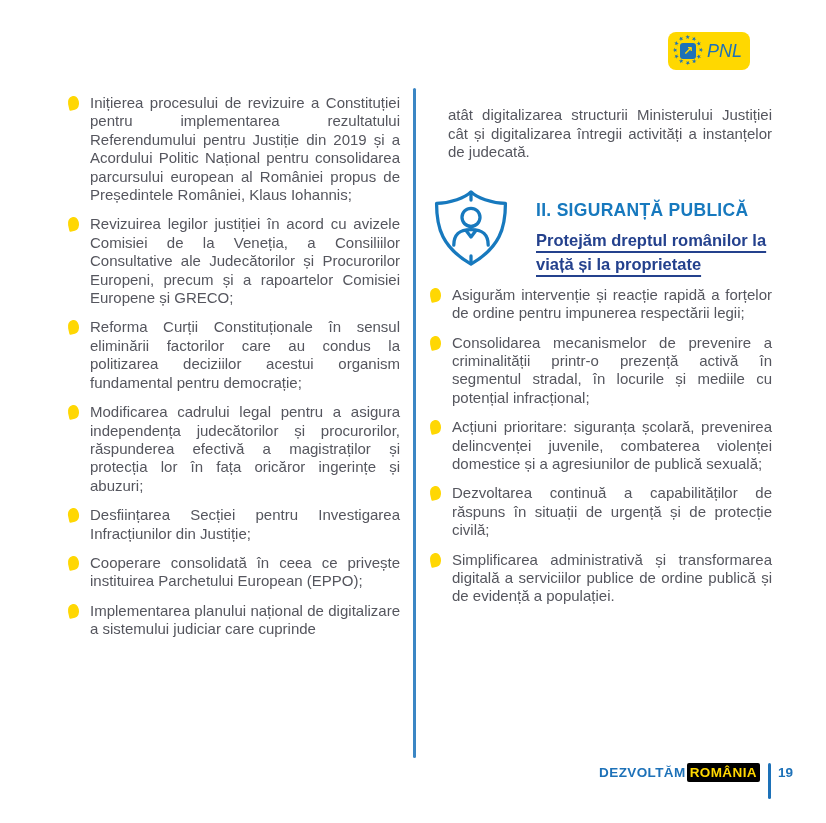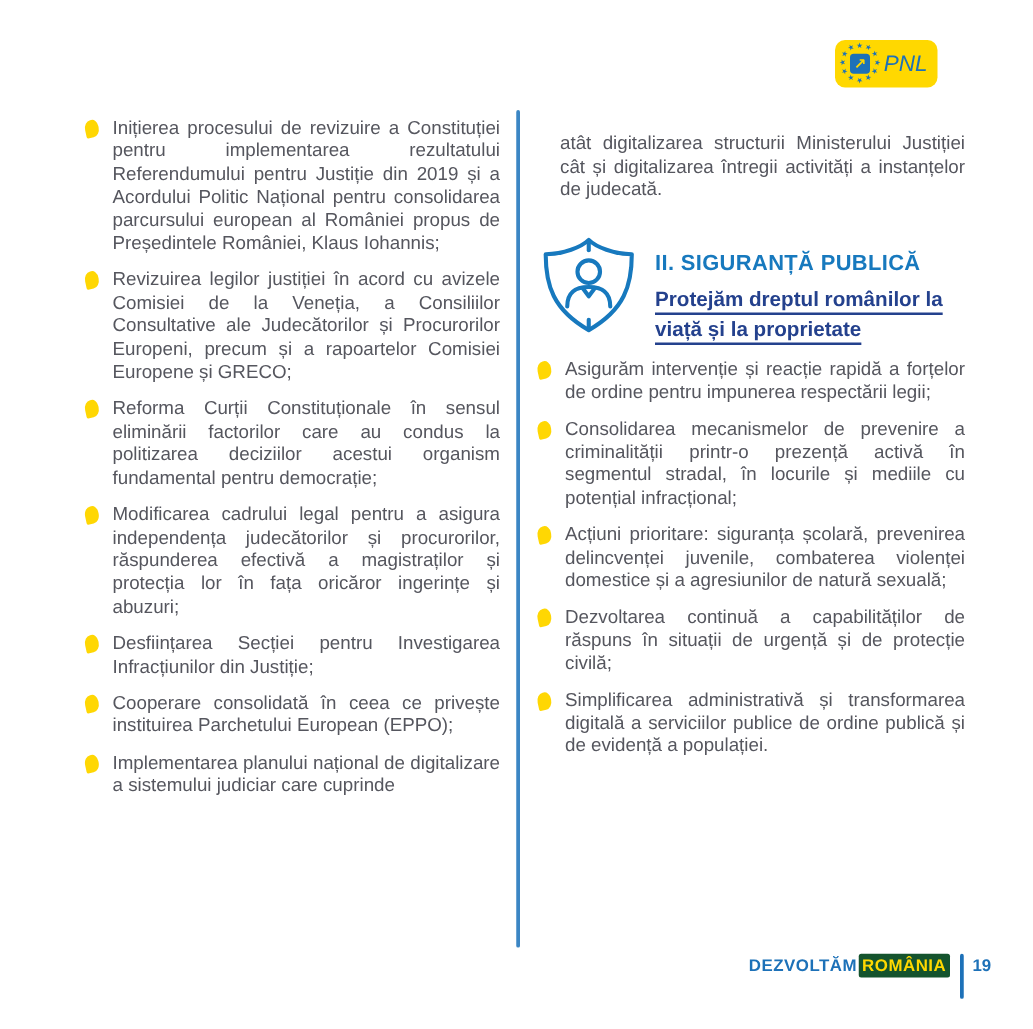--- a/index.html
+++ b/index.html
@@ -50,7 +50,7 @@
   .icon-shield{width:82px;height:88px;}
   .head-text{padding-top:6px;}
   .col-left .head-text{margin-left:-6px;}
-  .col-right .head-text{margin-left:12px;padding-top:16px;}
+  .col-right .head-text{margin-left:24px;padding-top:16px;}
   .sec-title{
     font-size:17.5px;font-weight:800;color:#1779BE;
     letter-spacing:0.3px;margin:0;

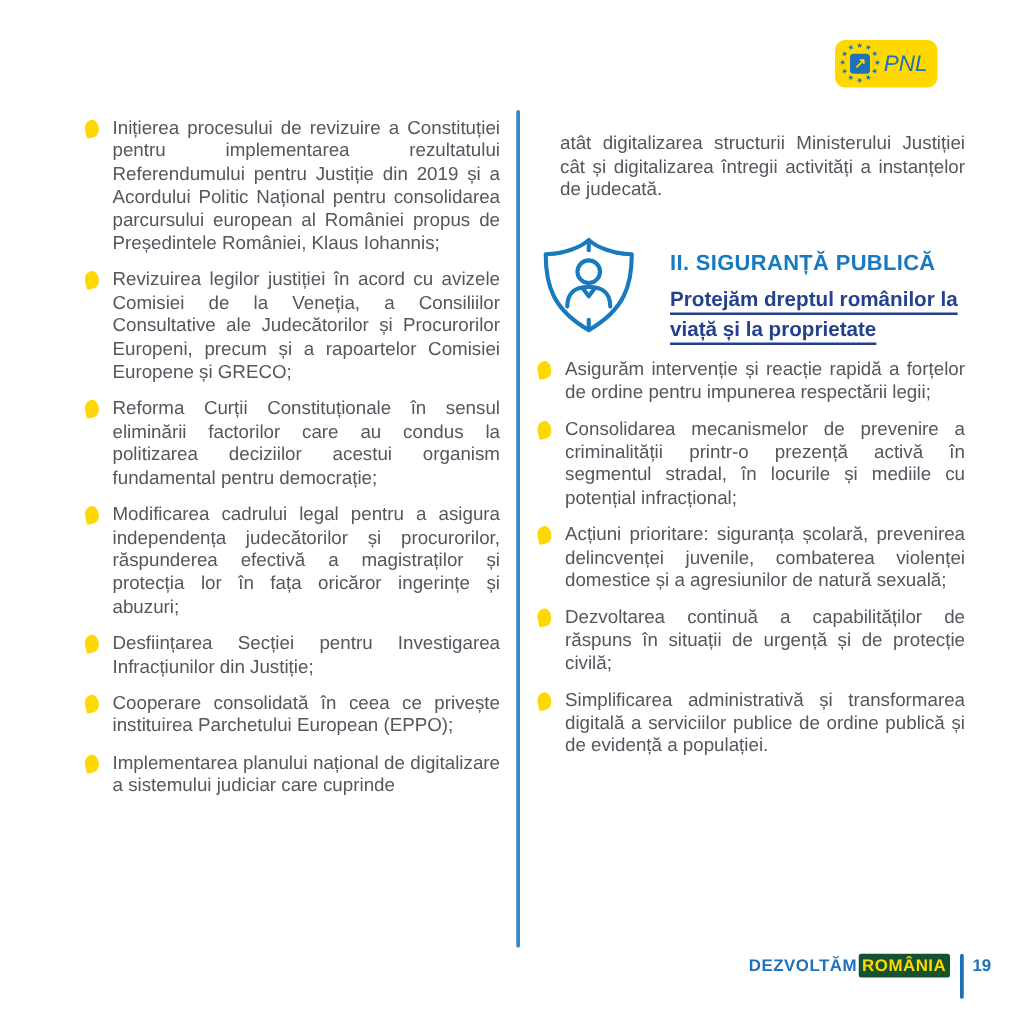--- a/index.html
+++ b/index.html
@@ -192,7 +192,7 @@
         </li>
       <li>
           <span class="bullet-marker"></span>
-          <span class="bullet-text">Acțiuni prioritare: siguranța școlară, prevenirea delincvenței juvenile, combaterea violenței domestice și a agresiunilor de natură sexuală;</span>
+          <span class="bullet-text">Acțiuni prioritare: siguranța școlară, prevenirea delincvenței juvenile, combaterea violenței domestice și a agresiunilor de publică sexuală;</span>
         </li>
       <li>
           <span class="bullet-marker"></span>

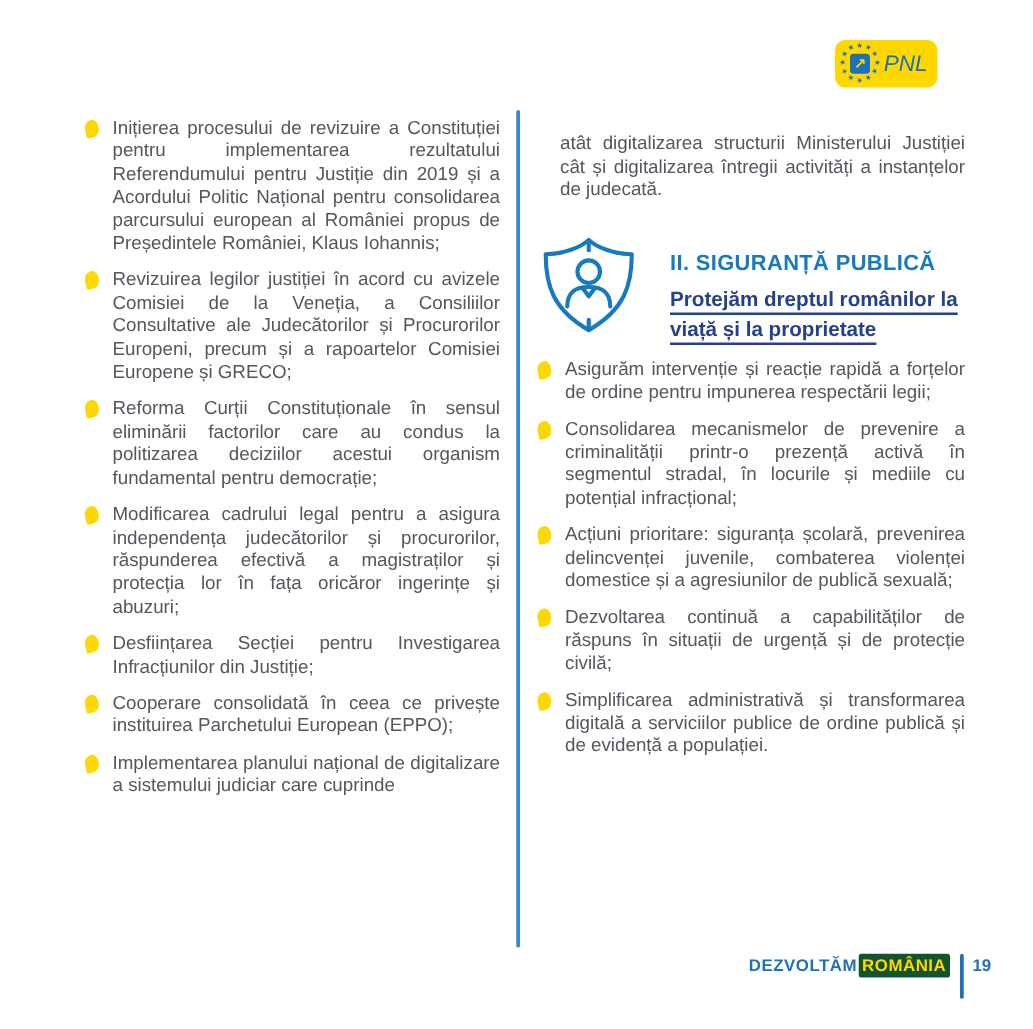--- a/index.html
+++ b/index.html
@@ -92,7 +92,7 @@
   }
   .footer .brand-right{
     font-size:13.5px;font-weight:800;color:#FFD800;letter-spacing:0.4px;
-    background:#14532d;border-radius:2px;padding:0 3px;line-height:19px;
+    background:#000000;border-radius:2px;padding:0 3px;line-height:19px;
     margin-left:1px;
   }
   .footer .foot-bar{

